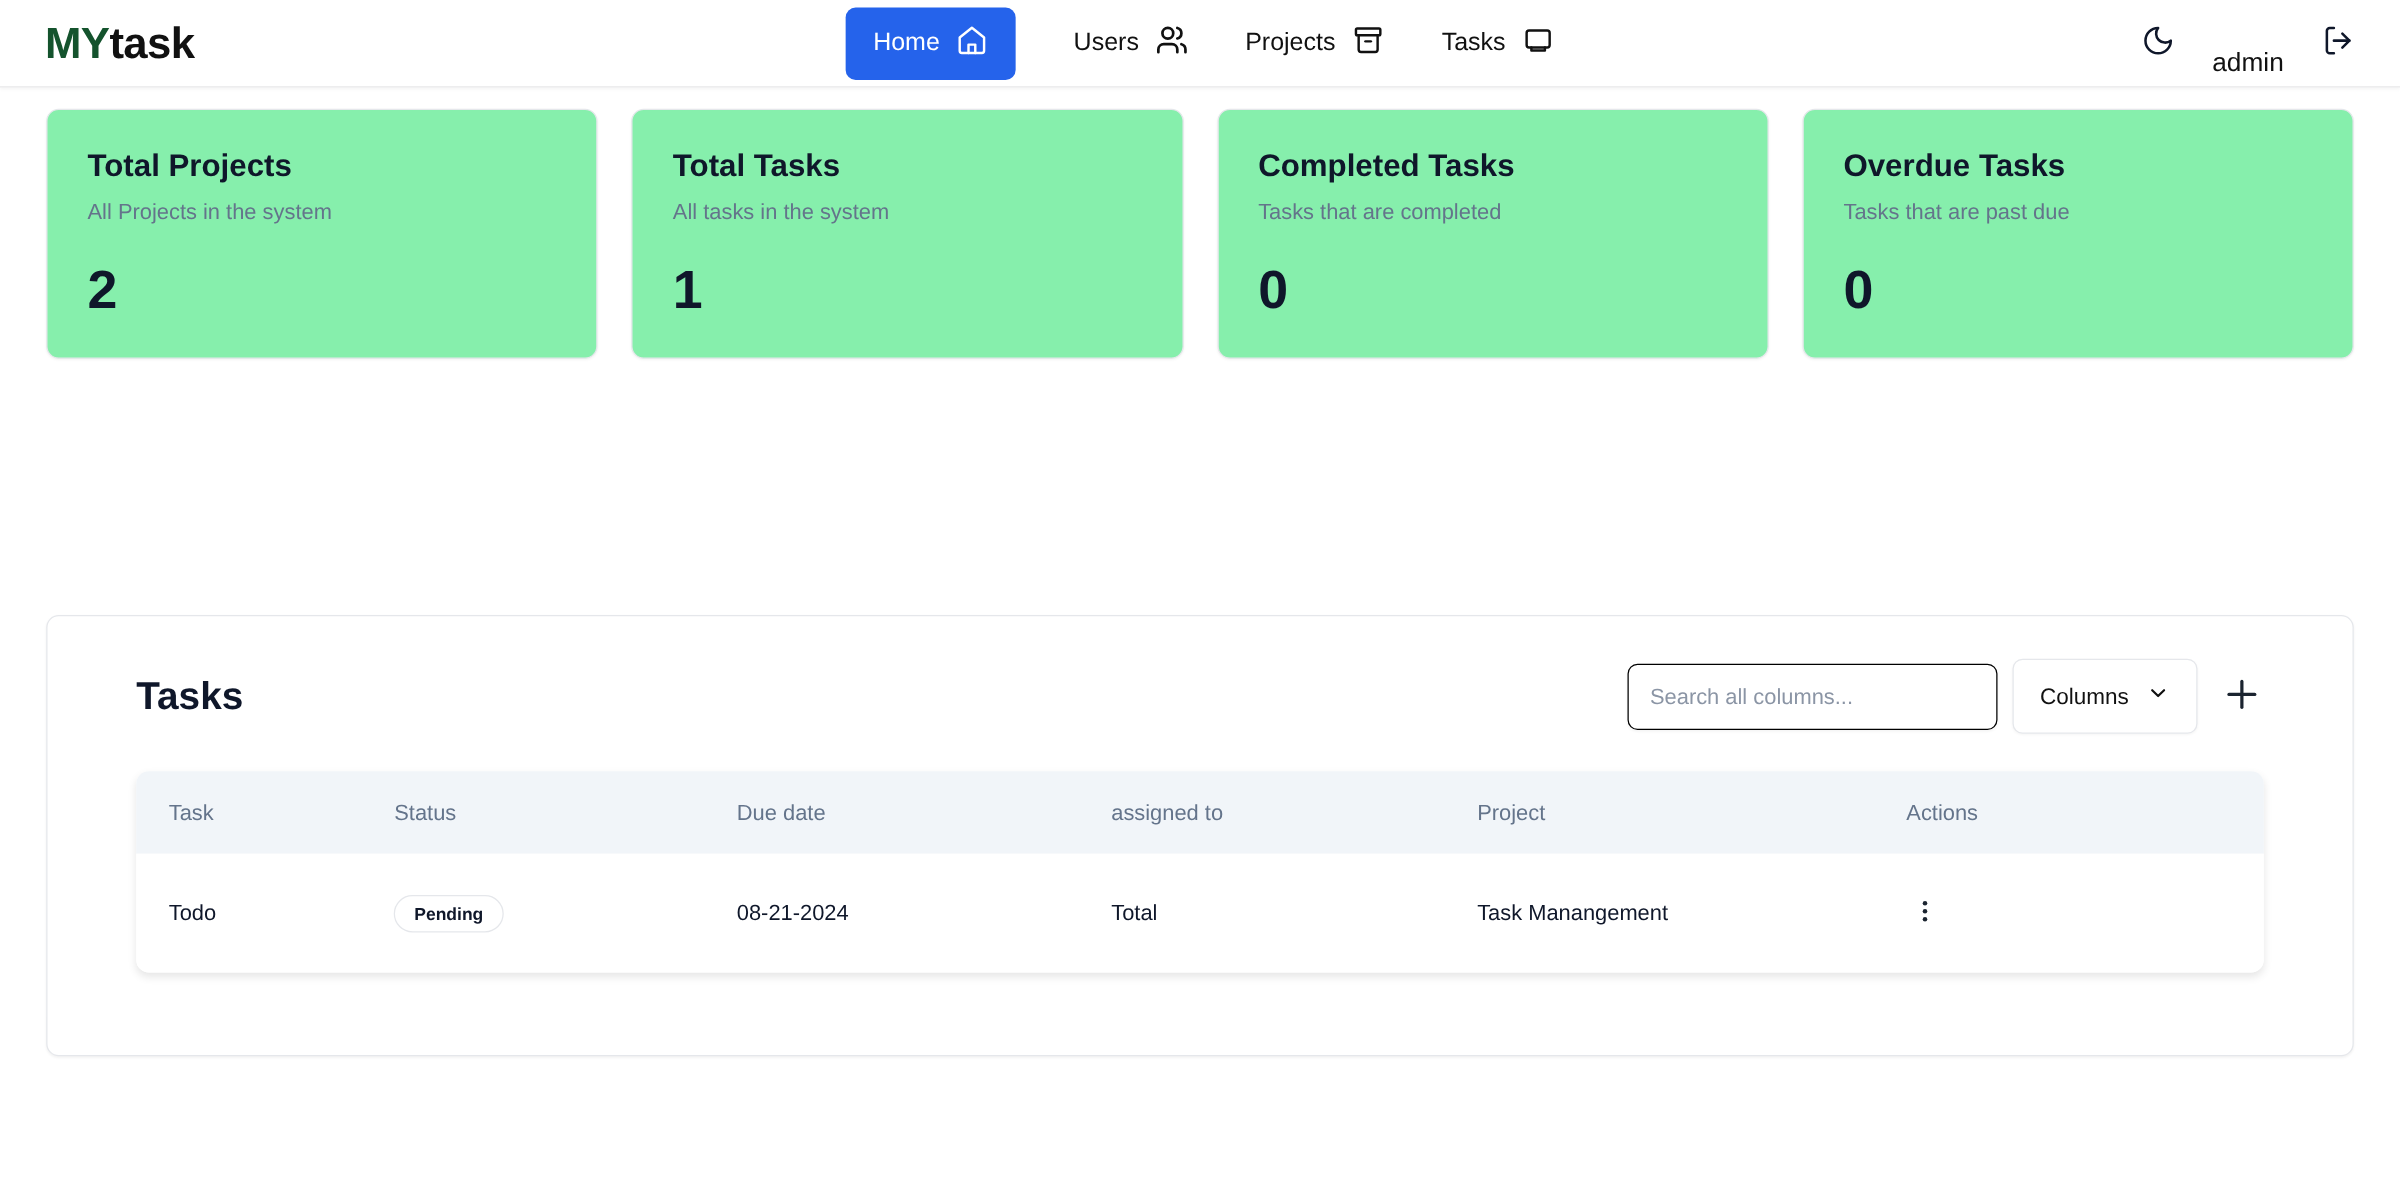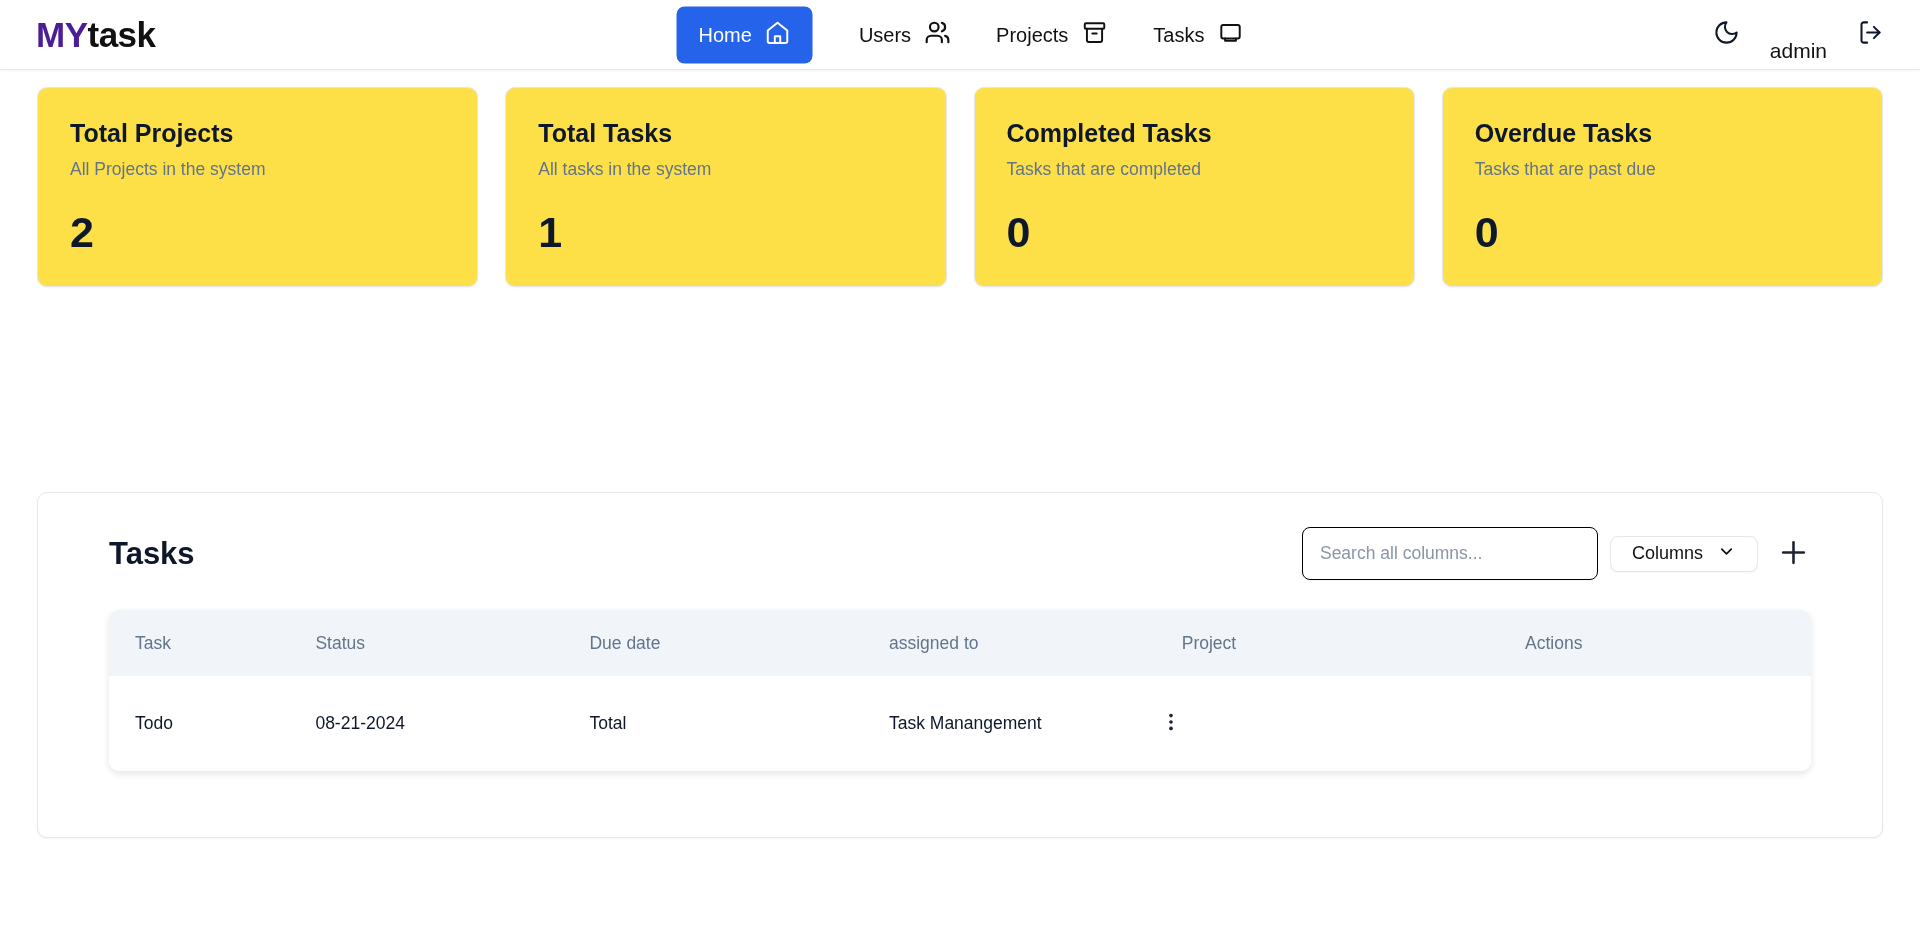--- a/index.html
+++ b/index.html
@@ -11,7 +11,7 @@
     padding:0 36px; background:#fff; border-bottom:1px solid #e7e7e9;
     box-shadow:0 1px 3px rgba(0,0,0,.05); position:relative; z-index:5; }
   .logo { font-size:35px; font-weight:800; letter-spacing:-.5px; cursor:pointer; }
-  .logo-red { color:#4c1d95; }
+  .logo-red { color:#14532d; }
   .logo-dark { color:#111111; }
   .nav-center { position:absolute; left:50%; top:50%; transform:translate(-50%,-50%);
     display:flex; align-items:center; gap:46px; }

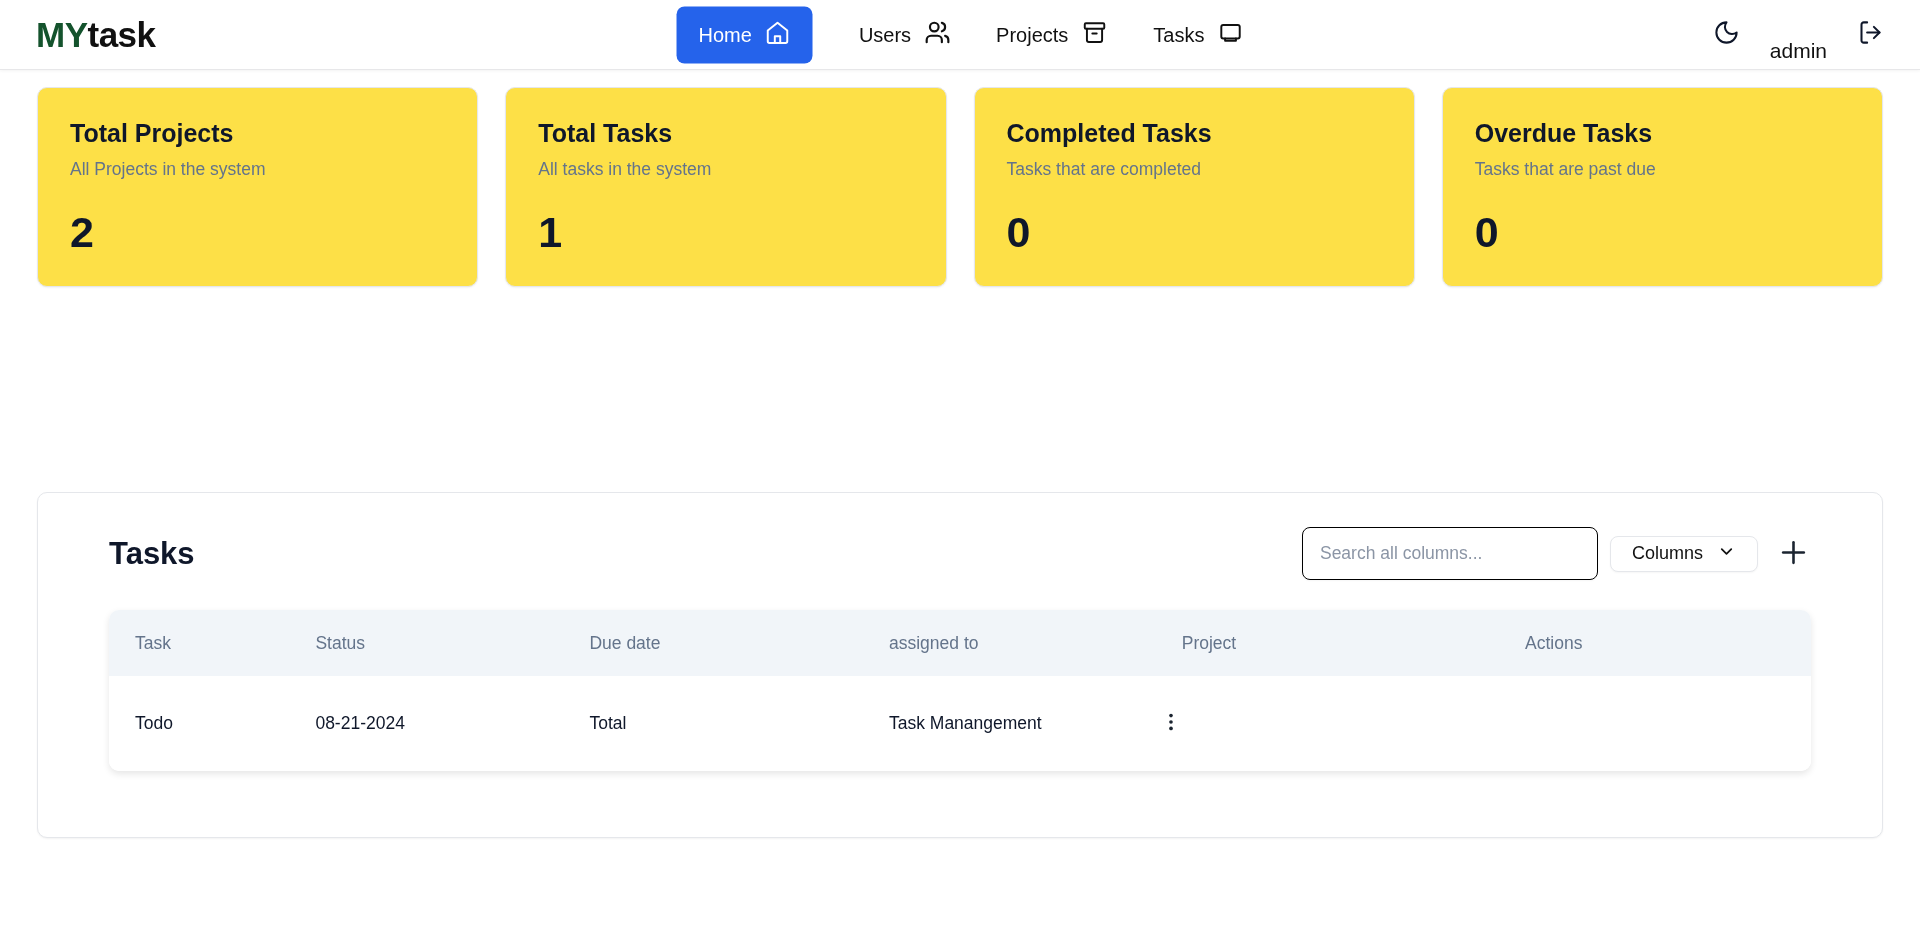--- a/index.html
+++ b/index.html
@@ -25,7 +25,7 @@
 
   
   .stats { display:flex; gap:27px; padding:17px 37px 0 37px; }
-  .card { flex:1; height:200px; background:#fde047; border:1px solid #e5e7eb; border-radius:10px;
+  .card { flex:1; height:200px; background:#86efac; border:1px solid #e5e7eb; border-radius:10px;
     box-shadow:0 1px 2px rgba(0,0,0,.05); padding:31px 32px; }
   .card-title { font-size:25px; font-weight:700; color:#0f172a; }
   .card-sub { font-size:17.5px; color:#64748b; margin-top:11px; }

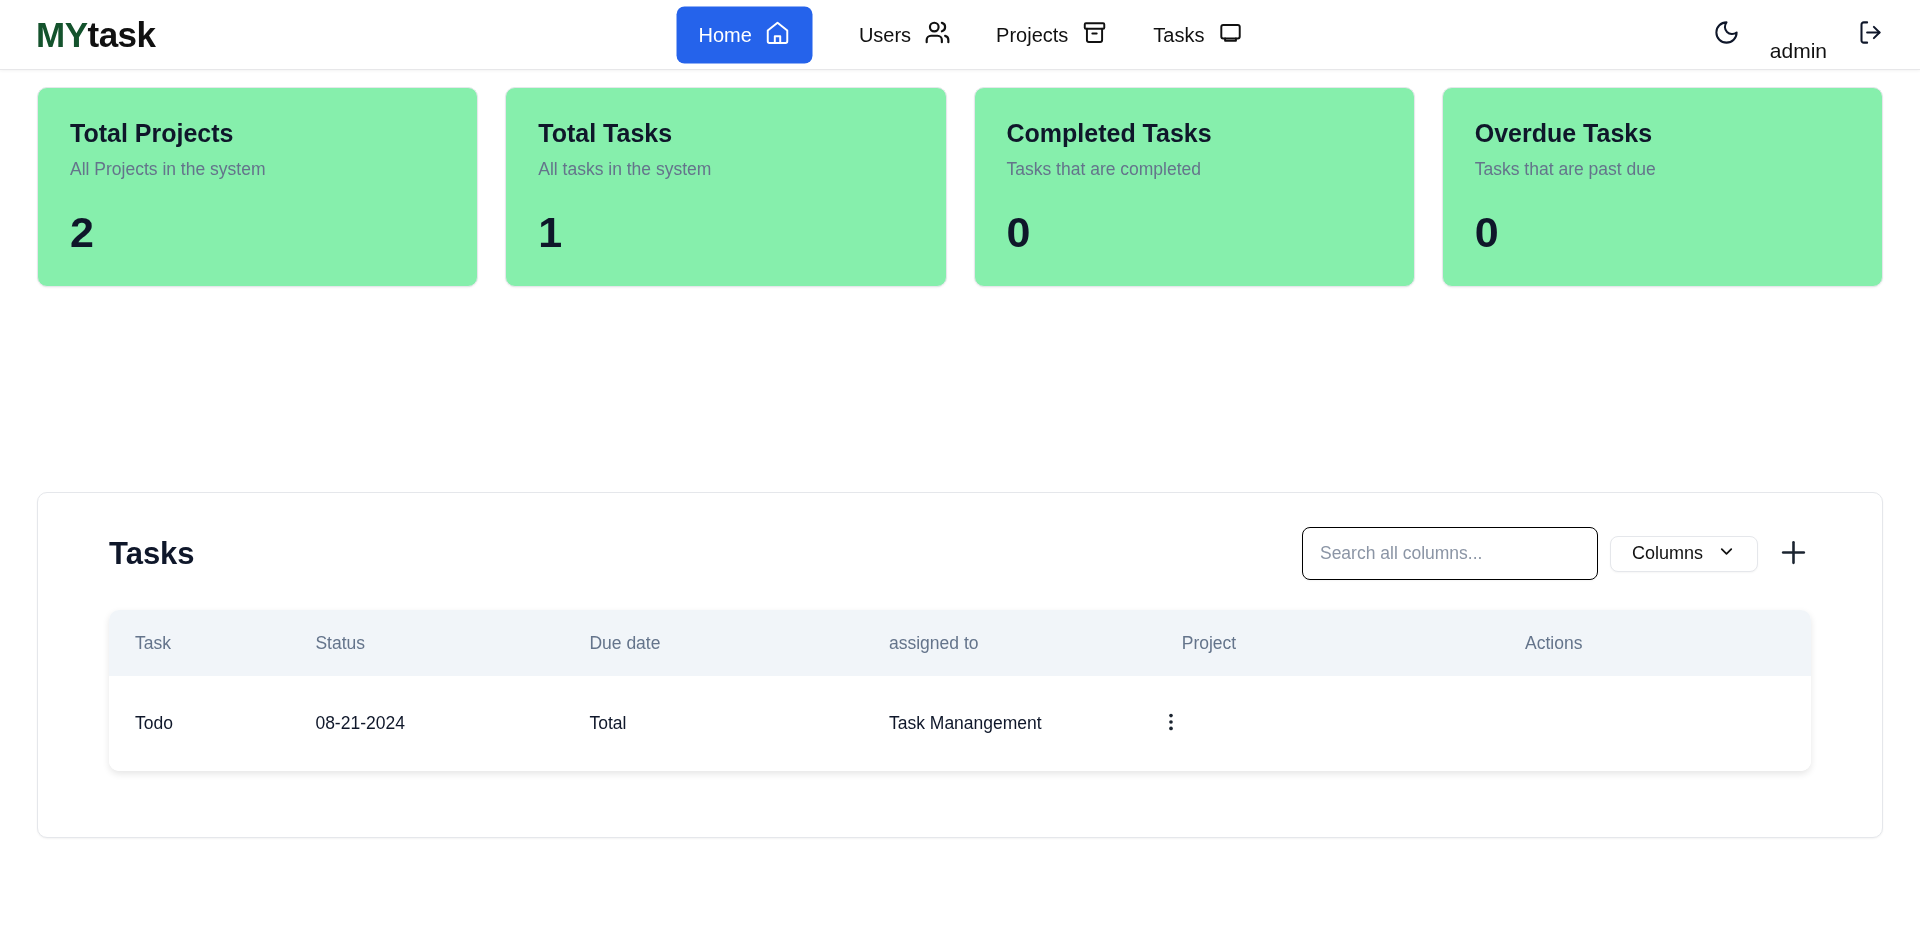--- a/index.html
+++ b/index.html
@@ -41,7 +41,7 @@
     padding:0 17px; font-size:17.5px; color:#0f172a; outline:none;
     box-shadow:0 1px 2px rgba(0,0,0,.04); font-family:"Liberation Sans", sans-serif; }
   .search-input::placeholder { color:#8b95a5; }
-  .columns-btn { height:36px; margin-left:12px; padding:0 21px; background:#fff;
+  .columns-btn { height:60px; margin-left:12px; padding:0 21px; background:#fff;
     border:1px solid #e5e7eb; border-radius:8px; font-size:18px; color:#111;
     display:flex; align-items:center; gap:14px; cursor:pointer;
     font-family:"Liberation Sans", sans-serif; box-shadow:0 1px 2px rgba(0,0,0,.04); }

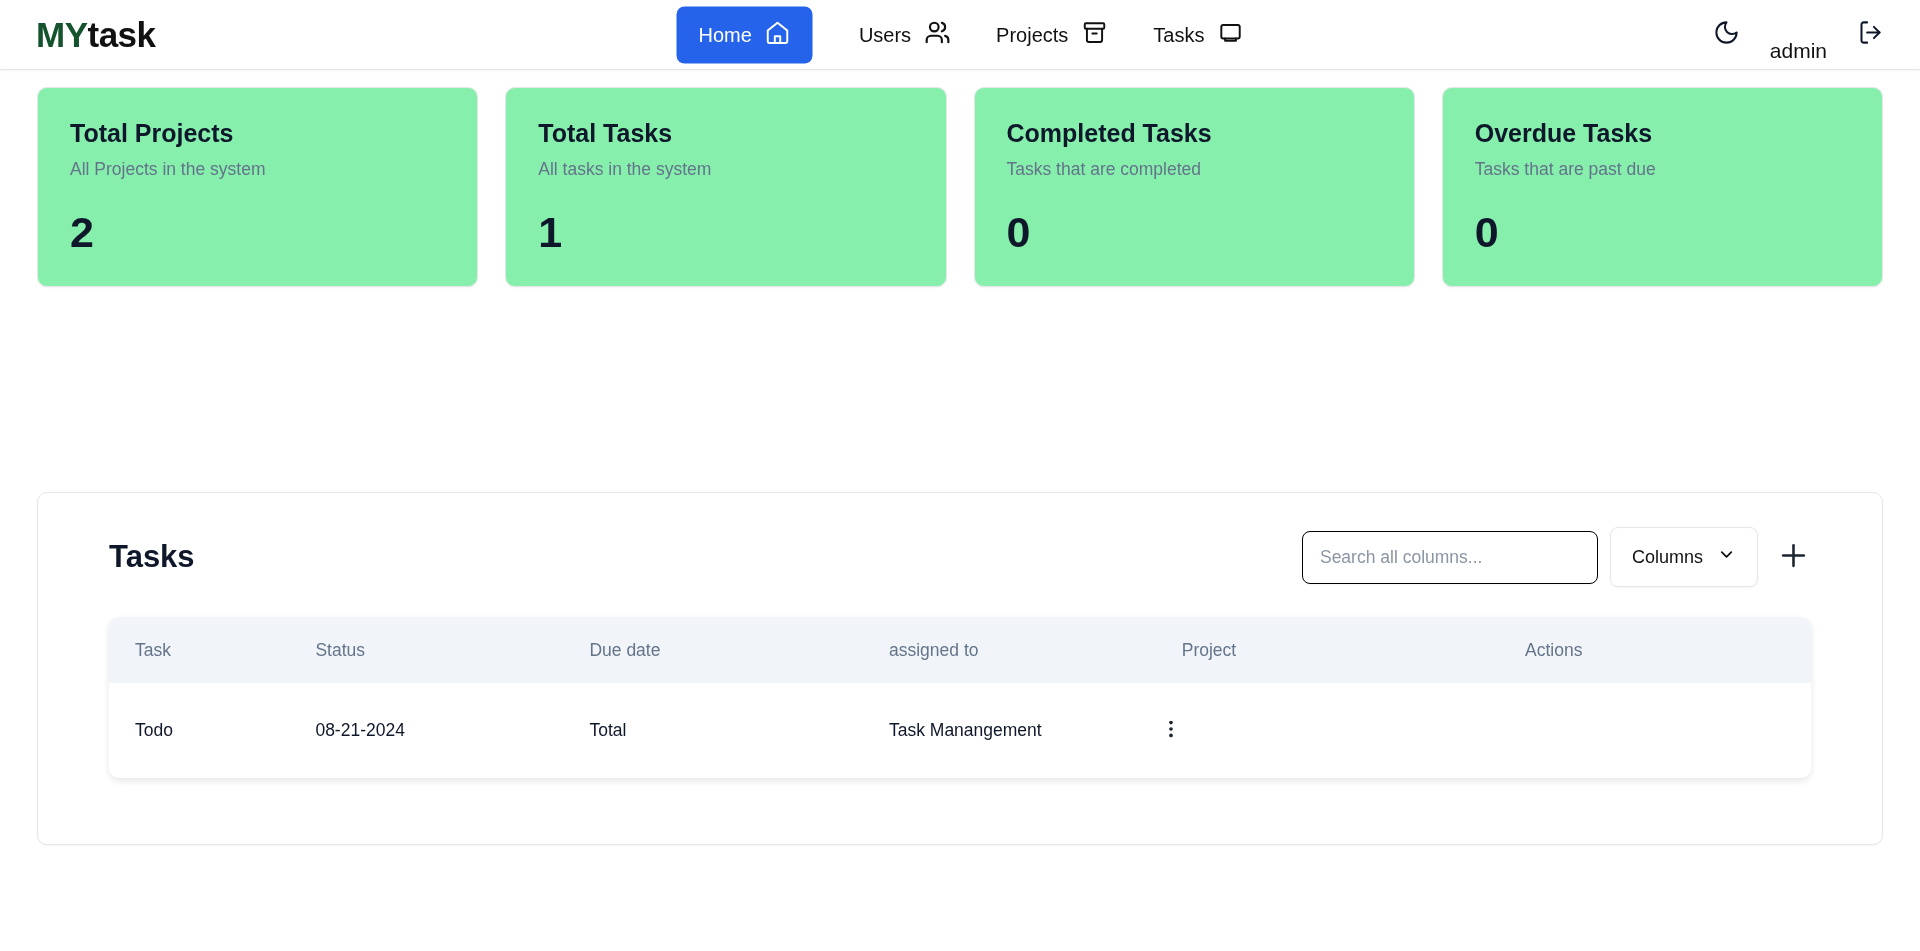--- a/index.html
+++ b/index.html
@@ -188,6 +188,9 @@
     </div>
     <div class="tr row">
       <div class="td">Todo</div>
+      <div class="td">
+        <span class="badge">Pending</span>
+      </div>
       <div class="td">08-21-2024</div>
       <div class="td">Total</div>
       <div class="td">Task Manangement</div>

